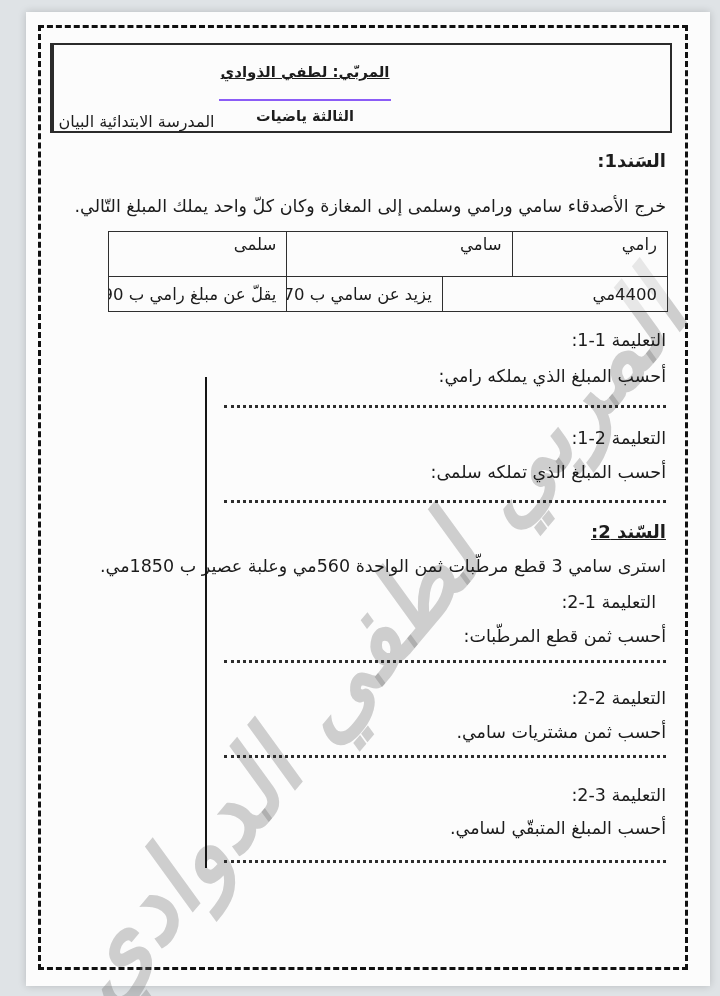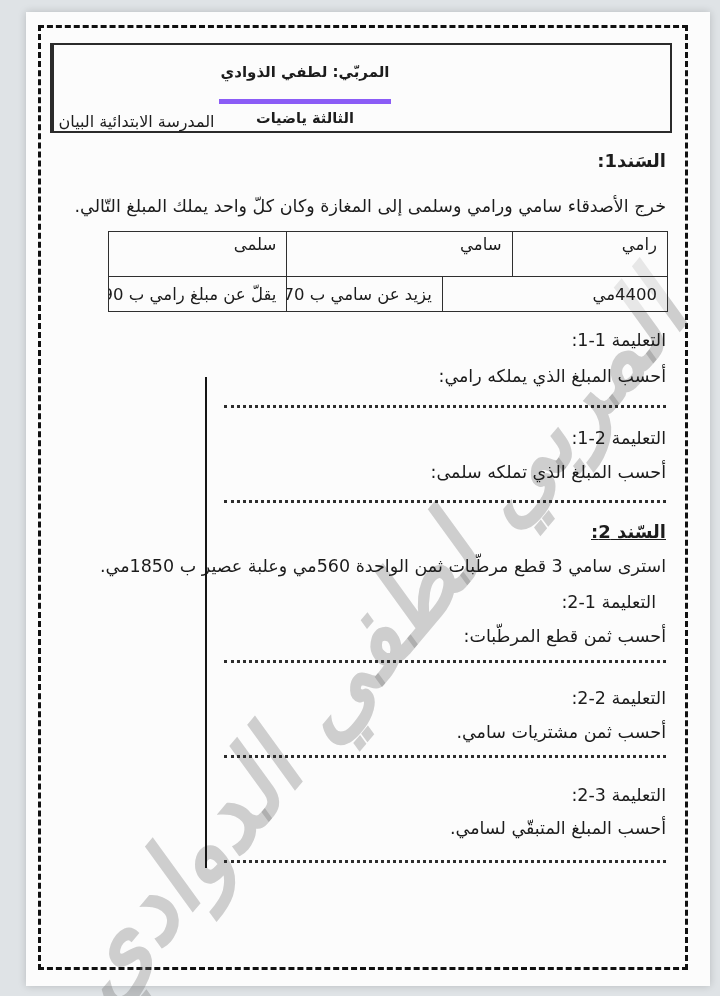--- a/index.html
+++ b/index.html
@@ -31,7 +31,7 @@
     justify-content:center;gap:15px;font-weight:bold;font-size:16.5px;text-align:center;}
   .c-teacher{width:172px;display:flex;flex-direction:column;}
   .c-teacher .t{flex:0 0 54px;display:flex;align-items:center;justify-content:center;
-    border-bottom:5px solid #8b5cf6;font-weight:bold;font-size:15px;}
+    border-bottom:2px solid #8b5cf6;font-weight:bold;font-size:15px;text-decoration:underline;}
   .c-teacher .g{flex:1;display:flex;align-items:center;justify-content:center;
     font-weight:bold;font-size:14.5px;}
   

